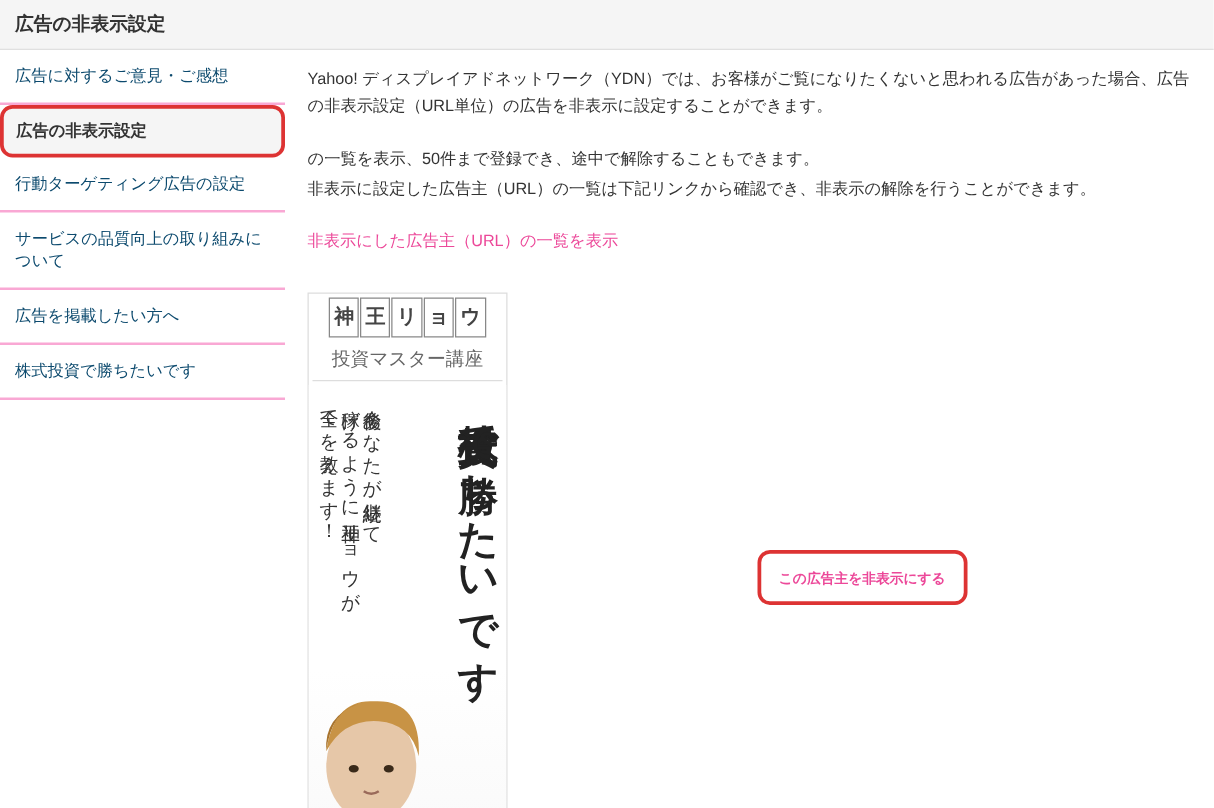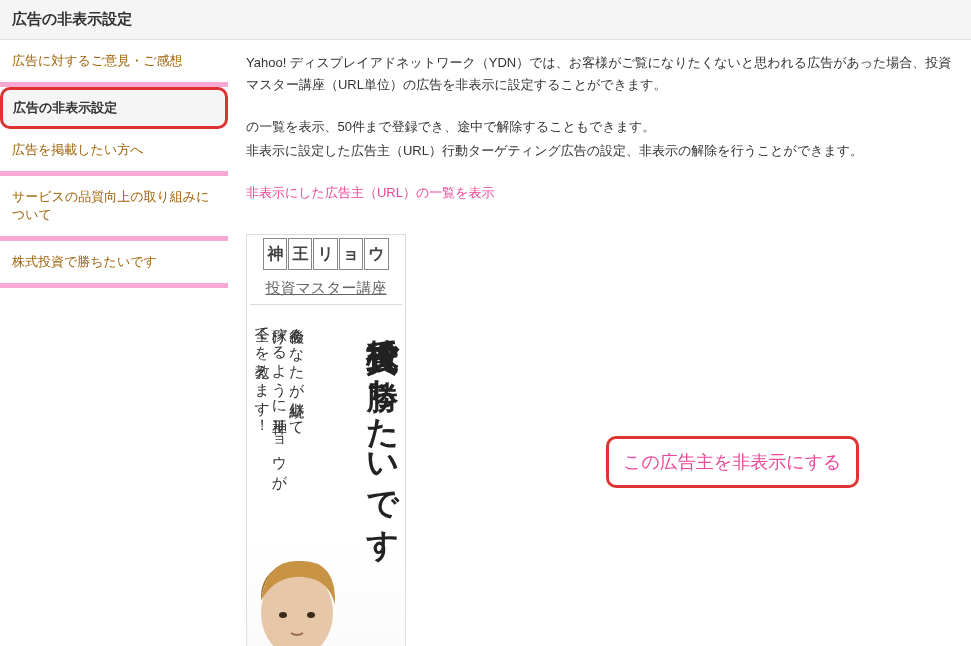--- a/index.html
+++ b/index.html
@@ -35,8 +35,8 @@
     }
     .sidebar-item {
       padding: 12px 12px;
-      border-bottom: 5px solid #f9a8d4;
-      color: #a16207;
+      border-bottom: 2px solid #f9a8d4;
+      color: #0c4a6e;
       cursor: pointer;
     }
     .sidebar-item.active {

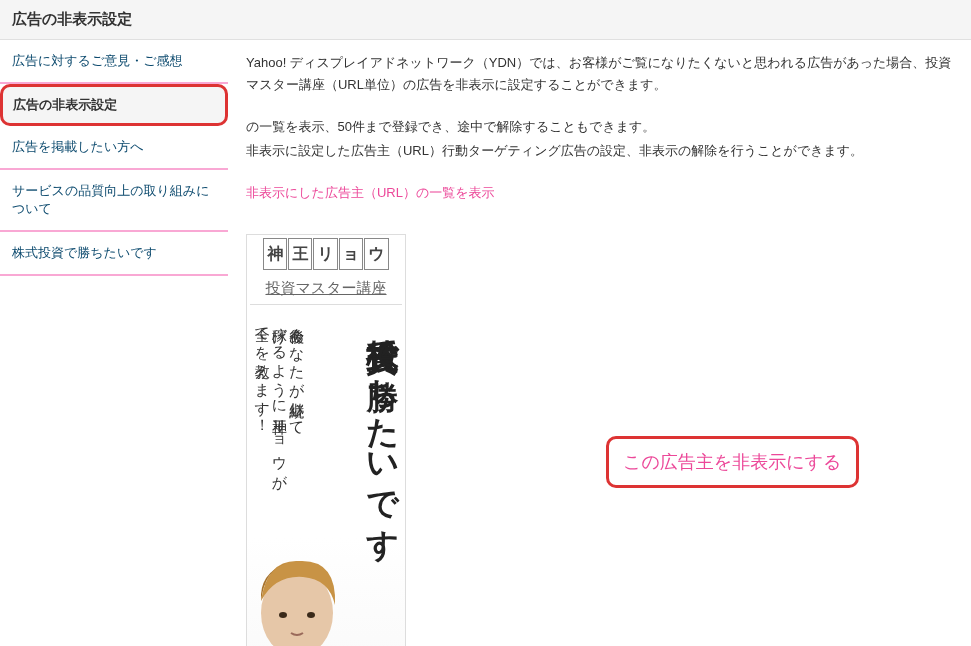--- a/index.html
+++ b/index.html
@@ -181,7 +181,7 @@
     </div>
 
     <div class="main">
-      <p>Yahoo! ディスプレイアドネットワーク（YDN）では、お客様がご覧になりたくないと思われる広告があった場合、投資マスター講座（URL単位）の広告を非表示に設定することができます。</p>
+      <p>Yahoo! ディスプレイアドネットワーク（YDN）では、お客様がご覧になりたくないと思われる広告があった場合、広告の非表示設定（URL単位）の広告を非表示に設定することができます。</p>
       <div class="gap"></div>
       <p>の一覧を表示、50件まで登録でき、途中で解除することもできます。</p>
       <p>非表示に設定した広告主（URL）行動ターゲティング広告の設定、非表示の解除を行うことができます。</p>

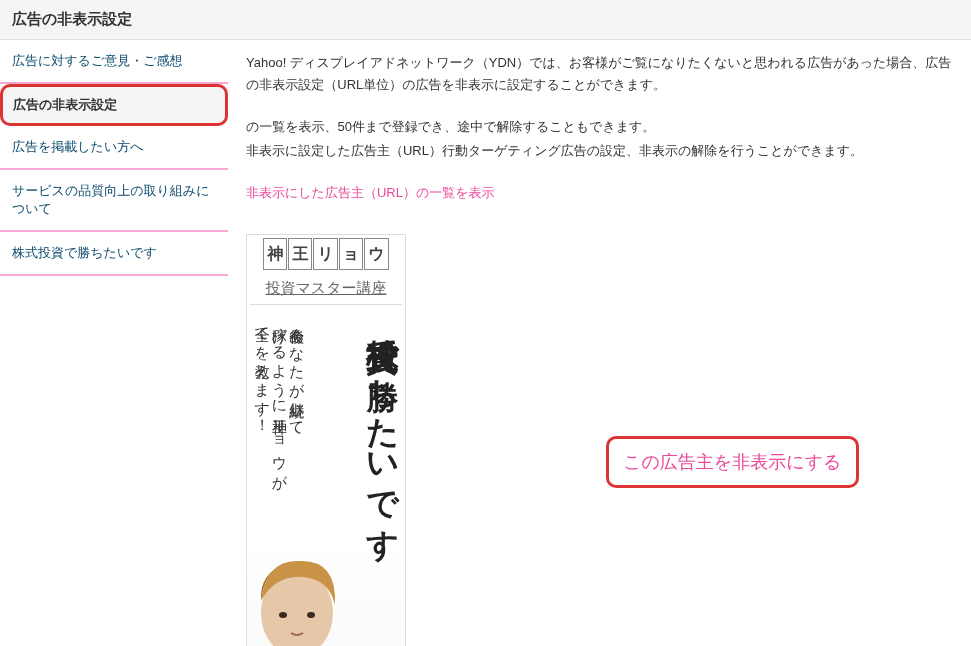--- a/index.html
+++ b/index.html
@@ -168,6 +168,9 @@
       </div>
       <div class="sidebar-item active highlighted">
         <span>広告の非表示設定</span>
+      </div>
+      <div class="sidebar-item">
+        <span>行動ターゲティング広告の設定</span>
       </div>
       <div class="sidebar-item">
         <span>広告を掲載したい方へ</span>

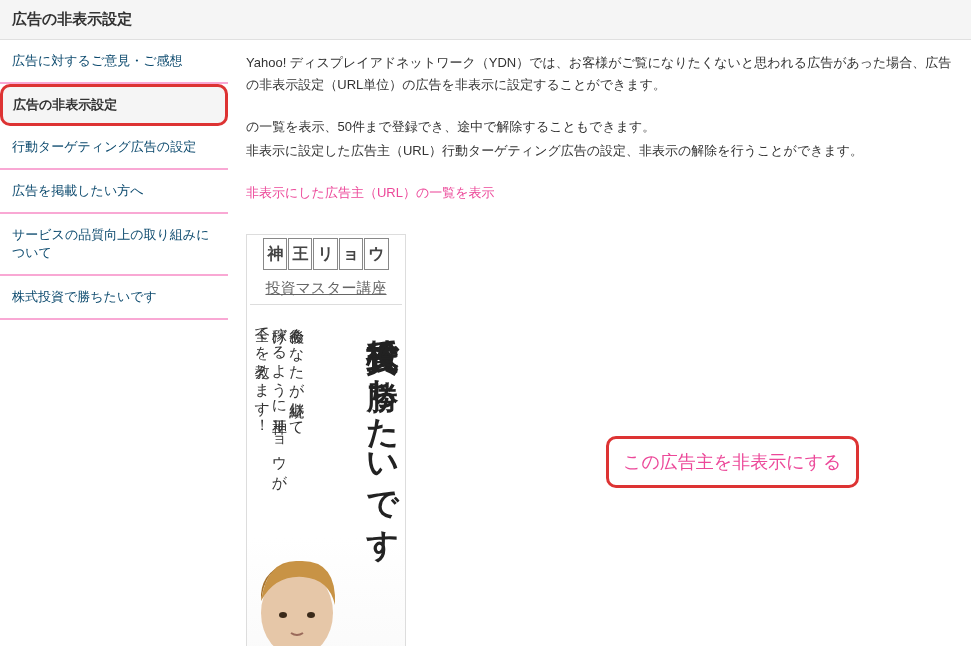--- a/index.html
+++ b/index.html
@@ -187,7 +187,7 @@
       <p>Yahoo! ディスプレイアドネットワーク（YDN）では、お客様がご覧になりたくないと思われる広告があった場合、広告の非表示設定（URL単位）の広告を非表示に設定することができます。</p>
       <div class="gap"></div>
       <p>の一覧を表示、50件まで登録でき、途中で解除することもできます。</p>
-      <p>非表示に設定した広告主（URL）行動ターゲティング広告の設定、非表示の解除を行うことができます。</p>
+      <p>非表示に設定した広告主（URL）の一覧は下記リンクから確認でき、非表示の解除を行うことができます。</p>
       <div class="gap"></div>
       <a>非表示にした広告主（URL）の一覧を表示</a>
 

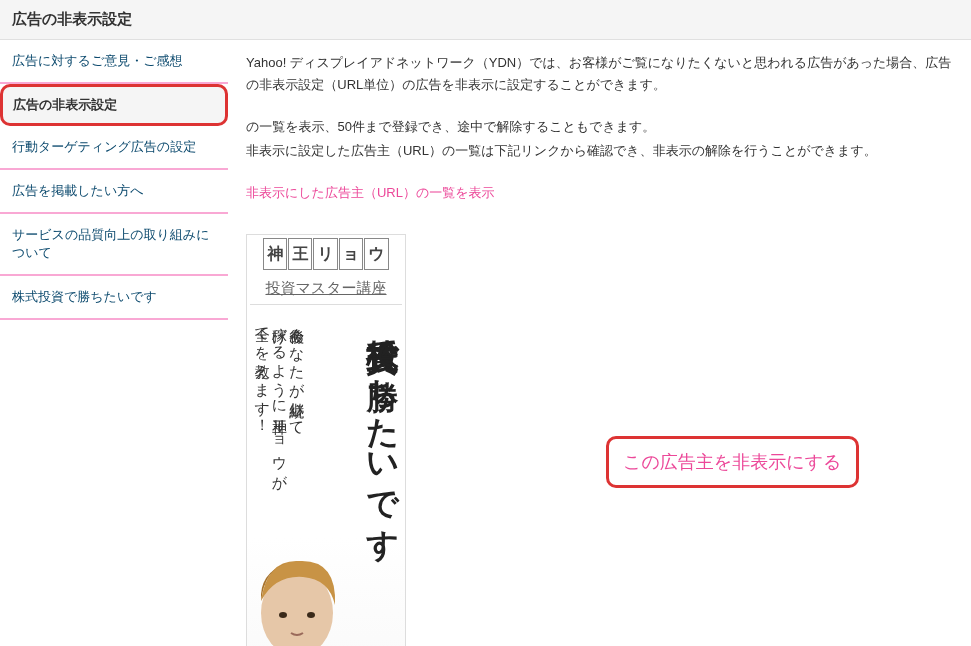--- a/index.html
+++ b/index.html
@@ -173,10 +173,10 @@
         <span>行動ターゲティング広告の設定</span>
       </div>
       <div class="sidebar-item">
+        <span>サービスの品質向上の取り組みについて</span>
+      </div>
+      <div class="sidebar-item">
         <span>広告を掲載したい方へ</span>
-      </div>
-      <div class="sidebar-item">
-        <span>サービスの品質向上の取り組みについて</span>
       </div>
       <div class="sidebar-item">
         <span>株式投資で勝ちたいです</span>

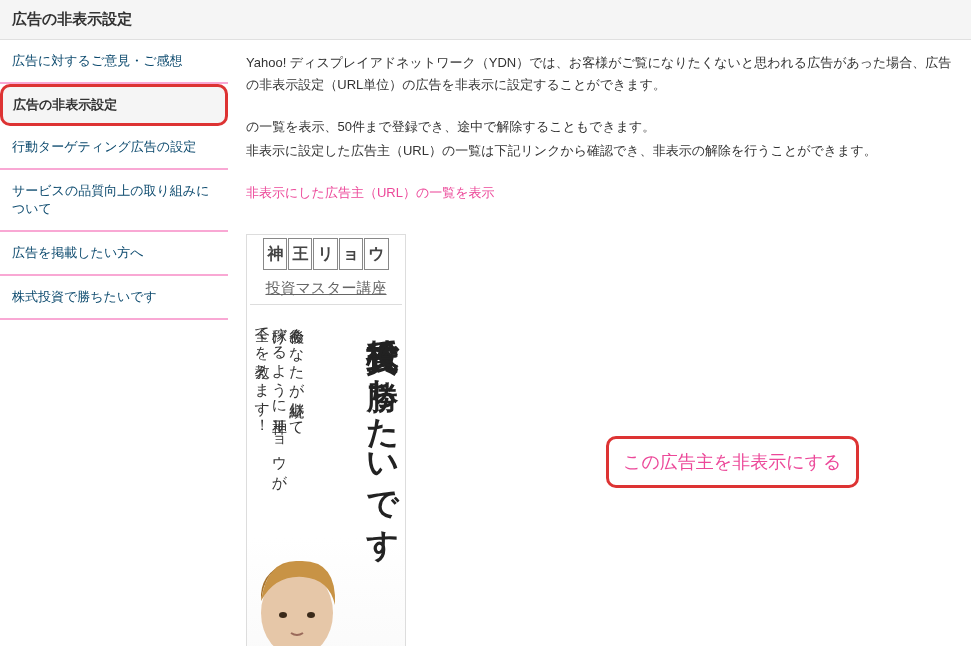--- a/index.html
+++ b/index.html
@@ -100,7 +100,6 @@
       font-size: 15px;
       padding: 2px 0 4px;
       border-bottom: 1px solid #ddd;
-      text-decoration: underline;
     }
     .ad-body {
       display: flex;

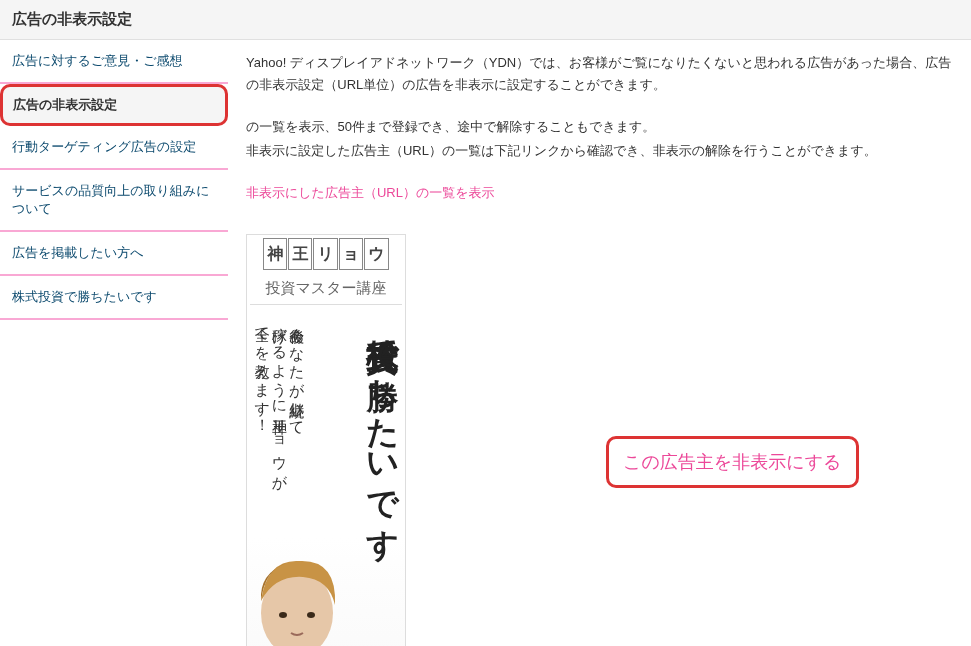--- a/index.html
+++ b/index.html
@@ -149,7 +149,8 @@
       color: #1e5fb3;
       text-decoration: none;
       cursor: pointer;
-      font-size: 18px;
+      font-size: 11px;
+      font-weight: bold;
     }
   </style>
 </head>

